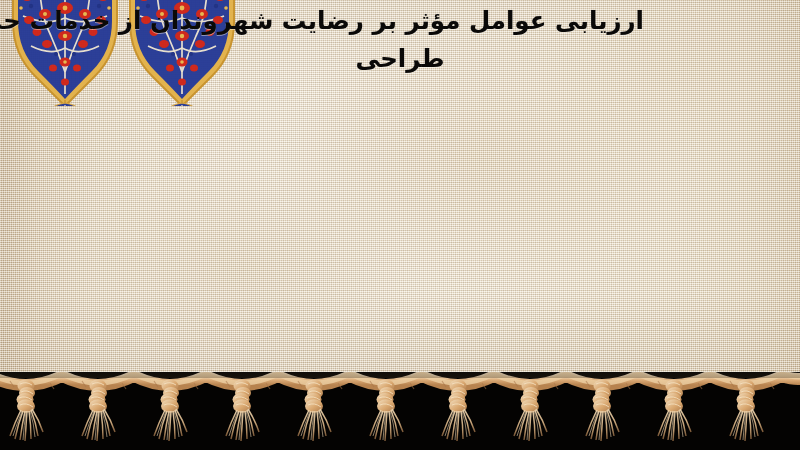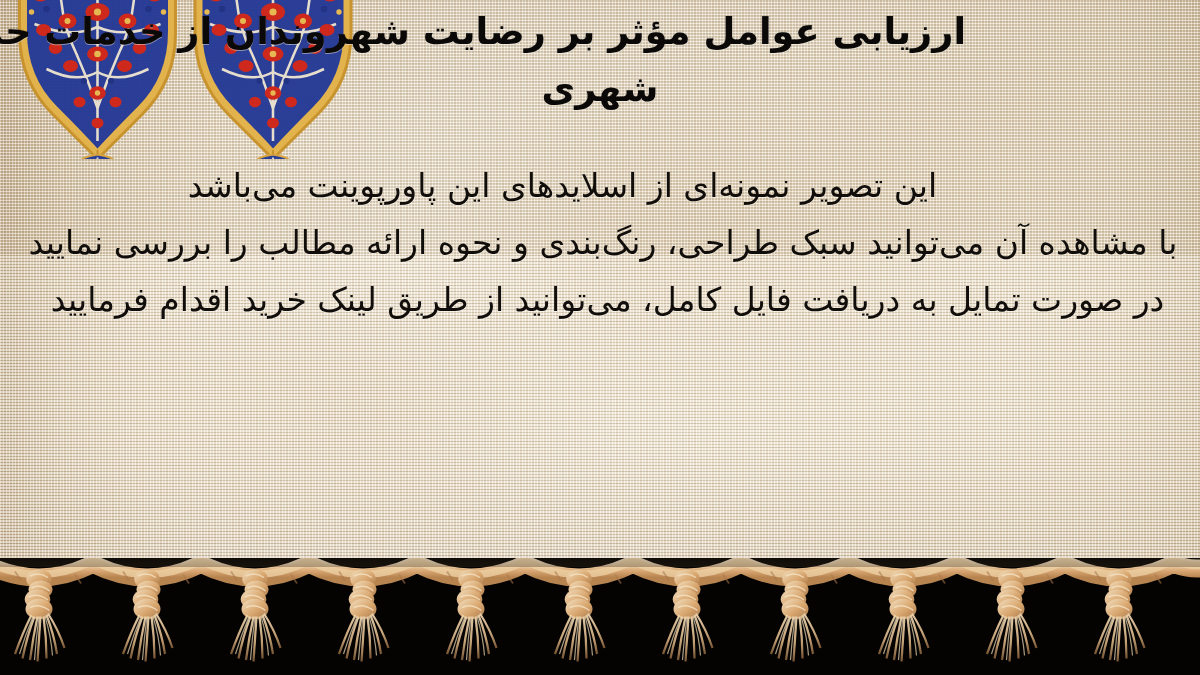--- a/index.html
+++ b/index.html
@@ -234,7 +234,7 @@
 
   <div class="title">
     <span class="ln ln1">ارزیابی عوامل مؤثر بر رضایت شهروندان از خدمات حمل‌ونقل</span>
-    <span class="ln ln2">شهری</span>
+    <span class="ln ln2">طراحی</span>
   </div>
 
   <div class="body-block">

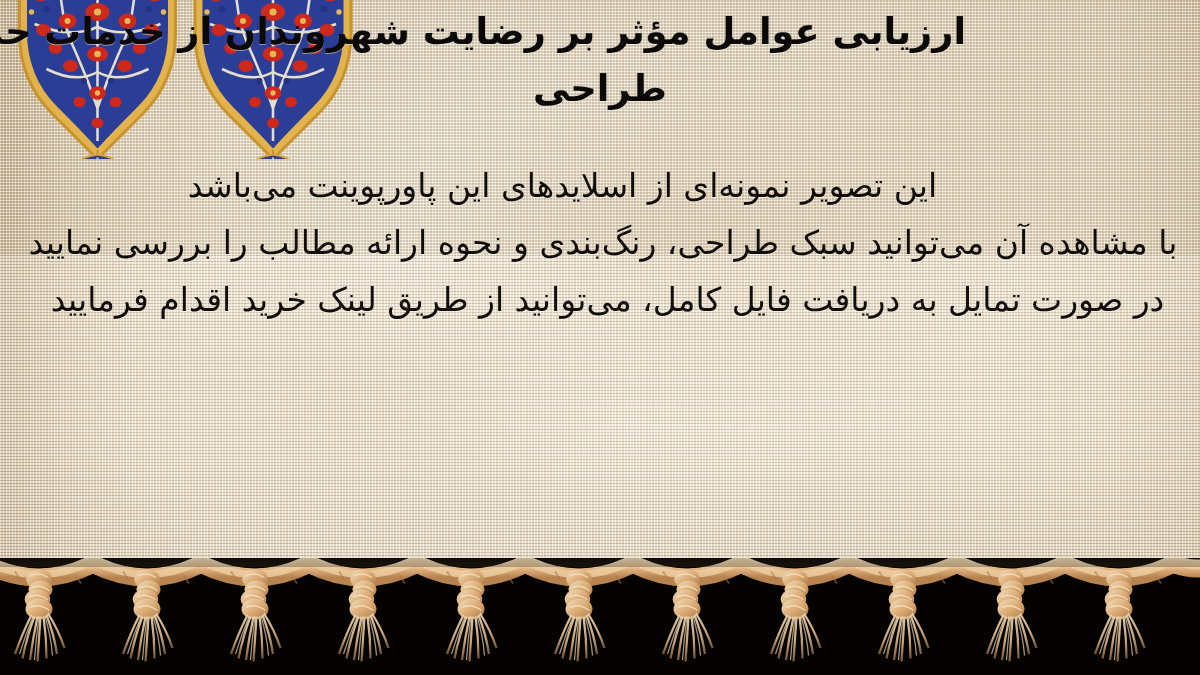--- a/index.html
+++ b/index.html
@@ -237,11 +237,6 @@
     <span class="ln ln2">طراحی</span>
   </div>
 
-  <div class="body-block">
-    <span class="ln bl1">این تصویر نمونه‌ای از اسلایدهای این پاورپوینت می‌باشد</span>
-    <span class="ln bl2">با مشاهده آن می‌توانید سبک طراحی، رنگ‌بندی و نحوه ارائه مطالب را بررسی نمایید</span>
-    <span class="ln bl3">در صورت تمایل به دریافت فایل کامل، می‌توانید از طریق لینک خرید اقدام فرمایید</span>
-  </div>
 
   <div class="fringe-band">
     <div class="fringe-shadow"></div>

